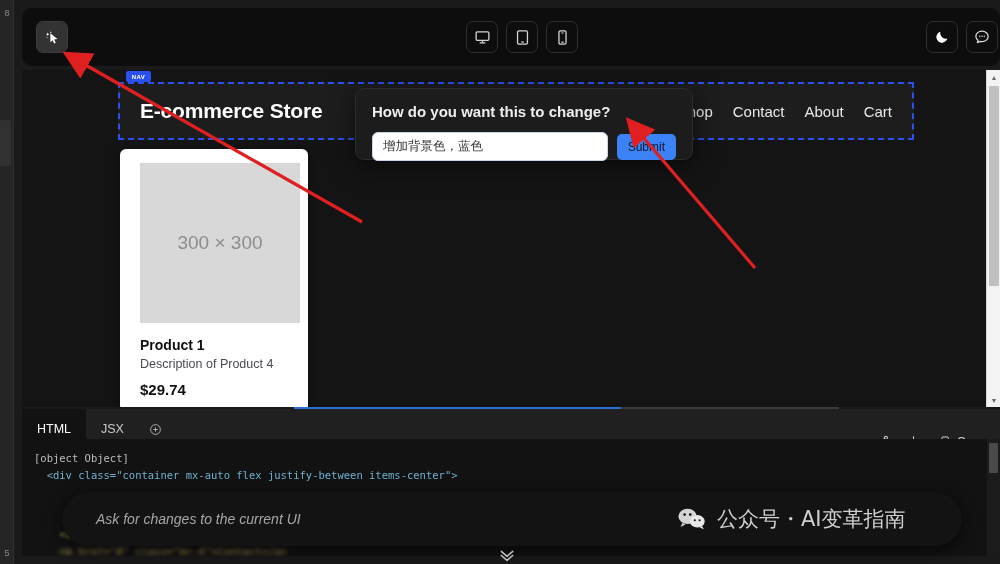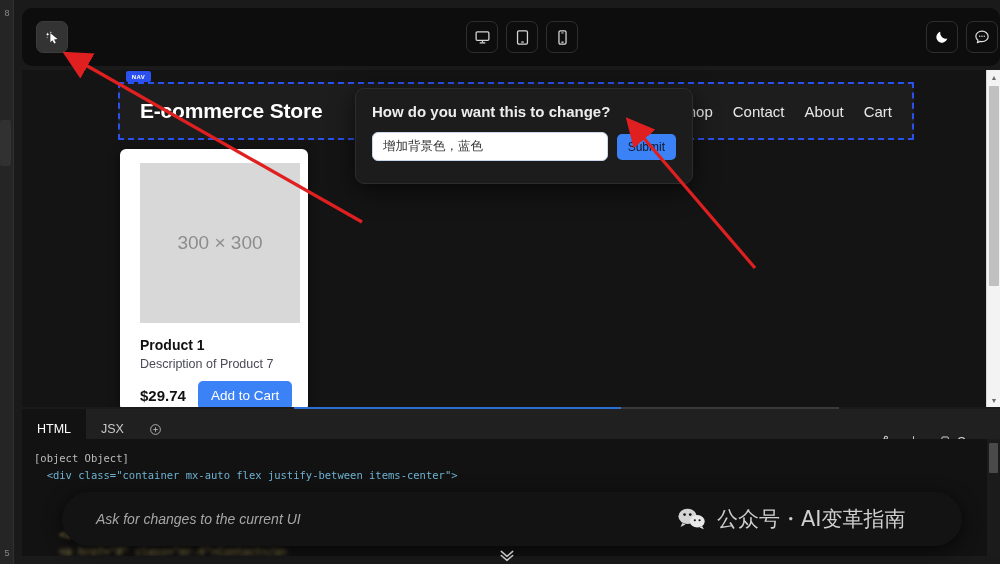--- a/index.html
+++ b/index.html
@@ -131,7 +131,7 @@
 
   
   .modal {
-    position: absolute; left: 341px; top: 88px; width: 338px; height: 96px;
+    position: absolute; left: 341px; top: 88px; width: 338px; height: 72px;
     background: #1c1c1c; border: 1px solid #2c2c2c; border-radius: 9px;
     box-shadow: 0 6px 24px rgba(0,0,0,.6);
     padding: 14px 16px;

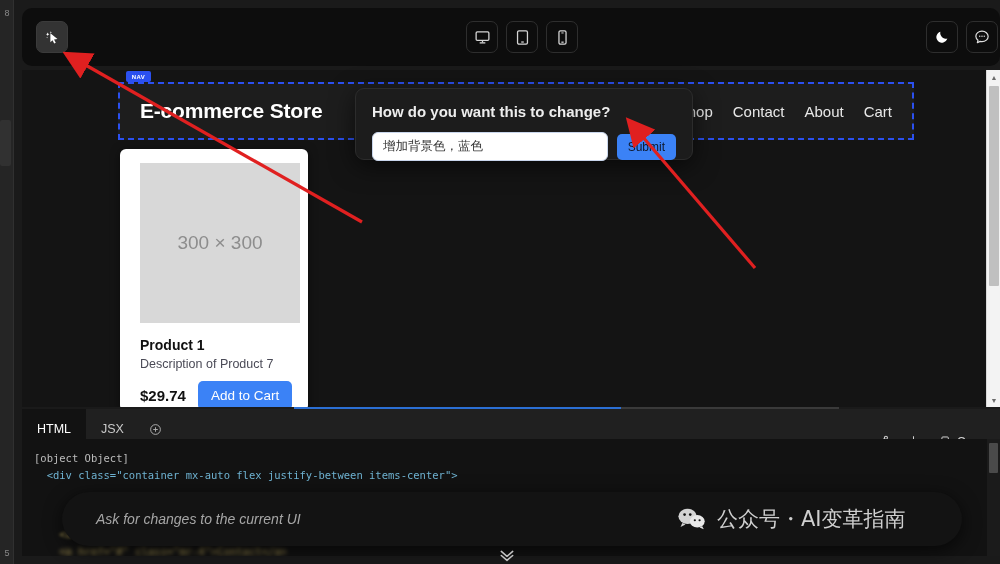--- a/index.html
+++ b/index.html
@@ -314,7 +314,7 @@
       <div class="card">
         <div class="card-img">300 × 300</div>
         <div class="card-title">Product 1</div>
-        <div class="card-desc">Description of Product 7</div>
+        <div class="card-desc">Description of Product 4</div>
         <div class="card-foot">
           <div class="card-price">$29.74</div>
           <button class="card-cta">Add to Cart</button>

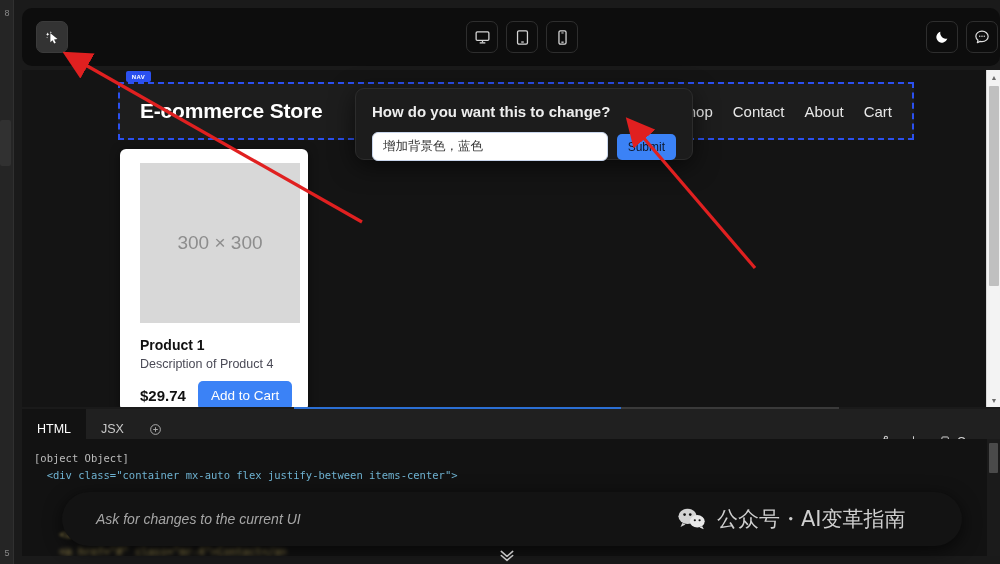--- a/index.html
+++ b/index.html
@@ -317,7 +317,6 @@
         <div class="card-desc">Description of Product 4</div>
         <div class="card-foot">
           <div class="card-price">$29.74</div>
-          <button class="card-cta">Add to Cart</button>
         </div>
       </div>
 

